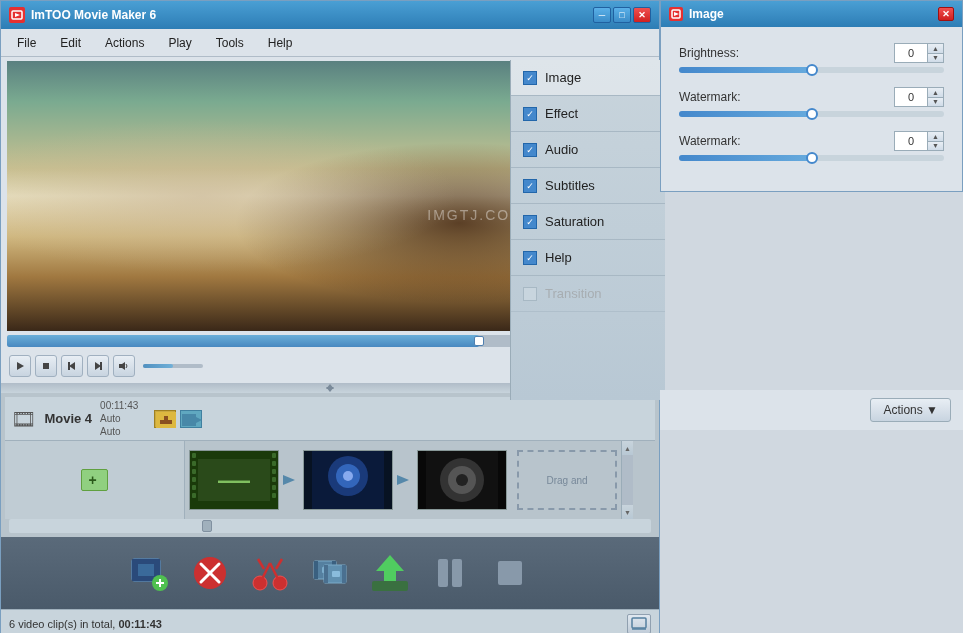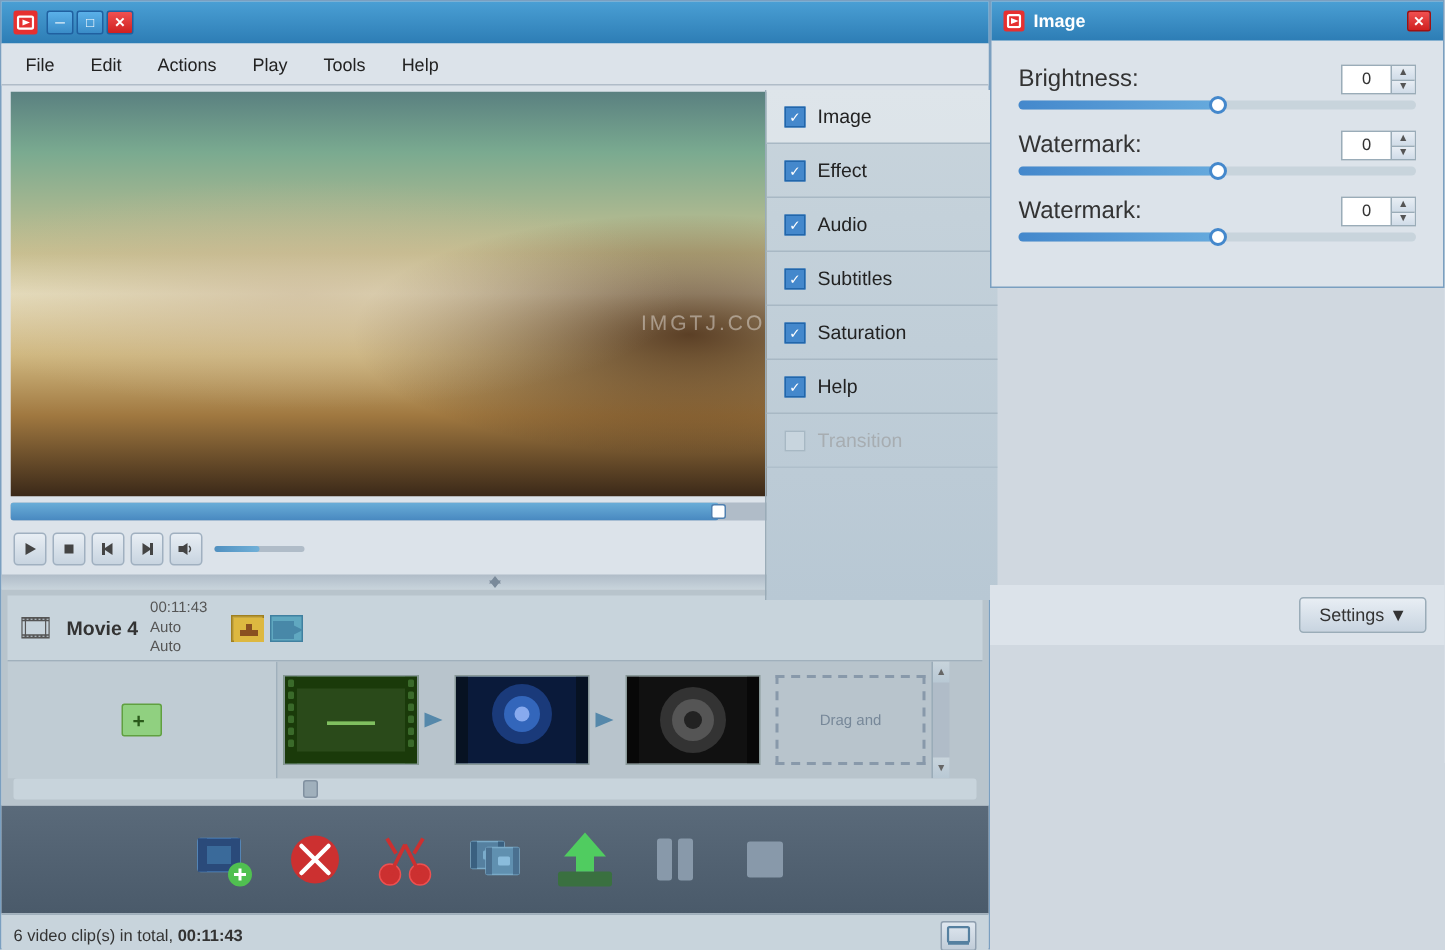--- a/index.html
+++ b/index.html
@@ -453,6 +453,7 @@
         <polygon points="4,4 9,6 4,8" fill="white"></polygon>
       </svg>
     </div>
+    <span class="title-bar-title">ImTOO Movie Maker 6</span>
     <div class="title-bar-controls">
       <div class="title-btn">─</div>
       <div class="title-btn">□</div>

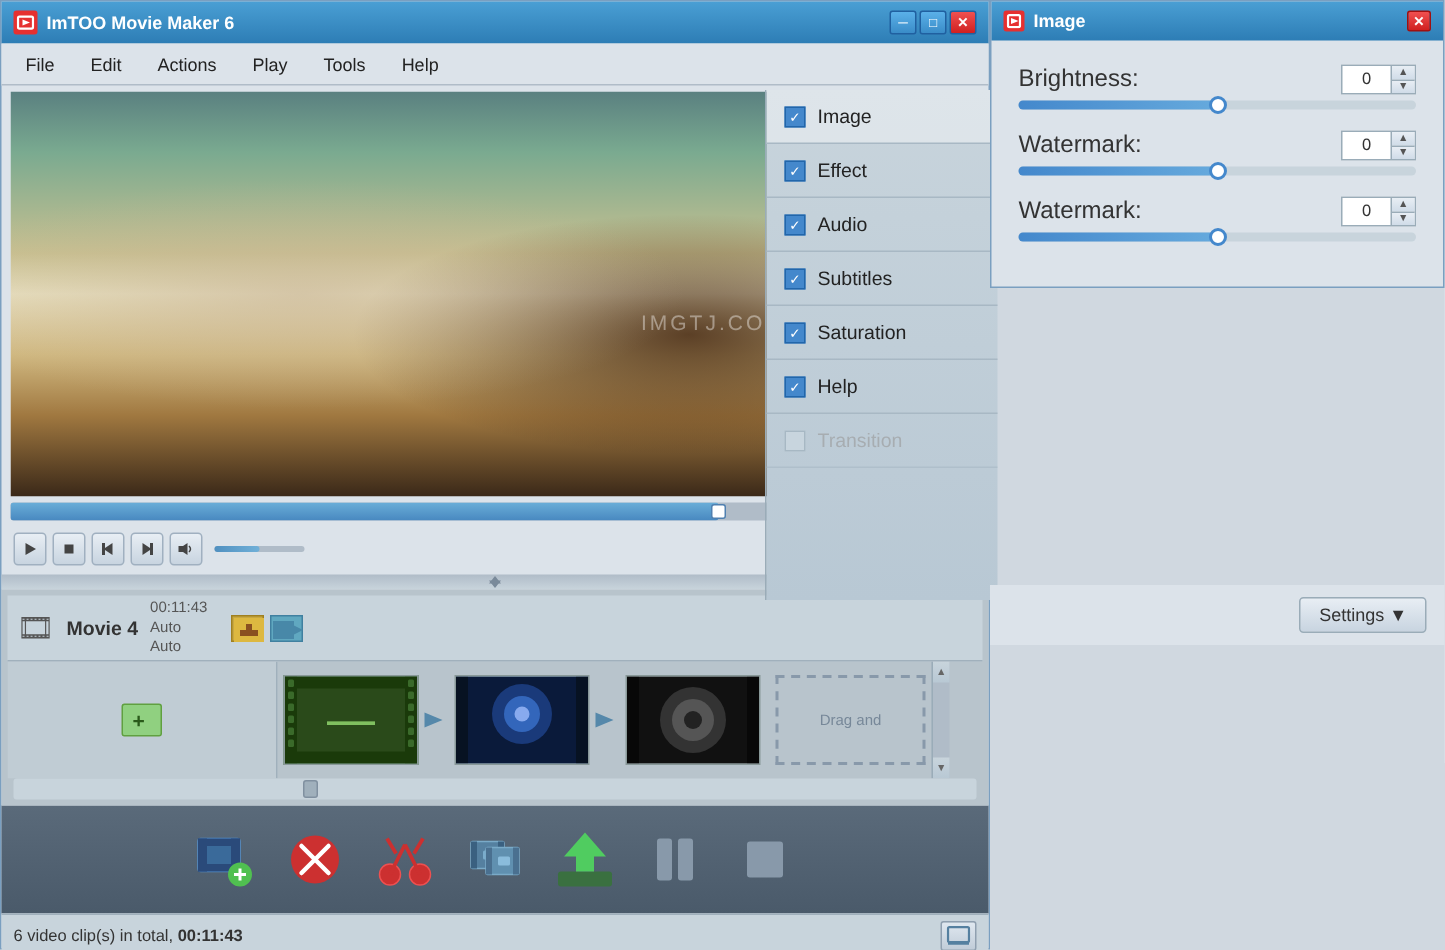--- a/index.html
+++ b/index.html
@@ -367,7 +367,7 @@
       margin-bottom: 4px;
     }
     .setting-label {
-      font-size: 16px;
+      font-size: 12px;
       color: #333;
       flex: 1;
     }

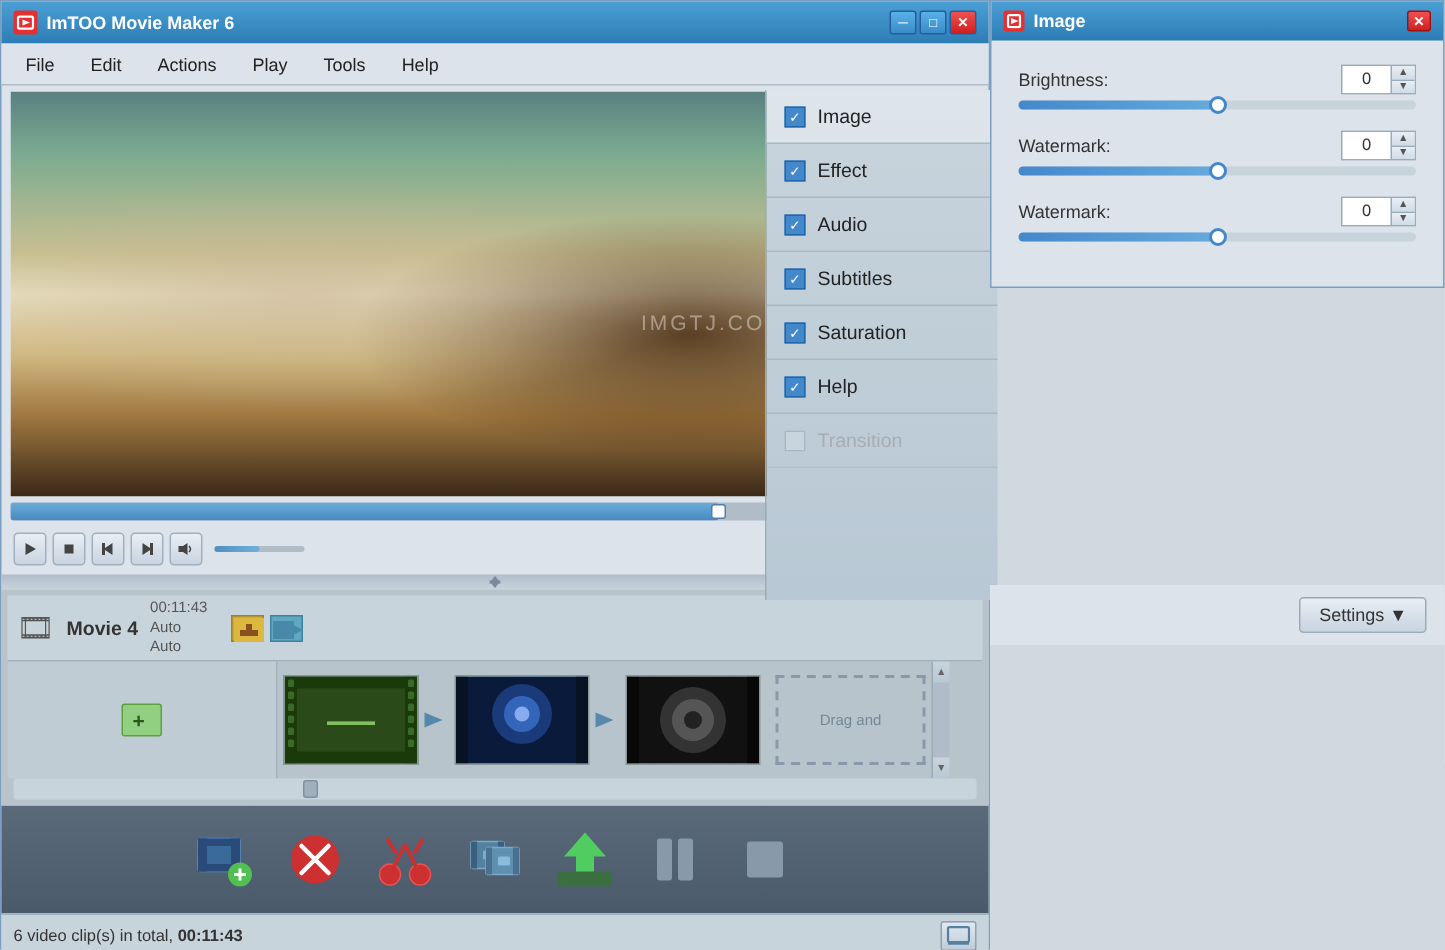--- a/index.html
+++ b/index.html
@@ -809,7 +809,7 @@
 </div>
 
 <div class="settings-btn-area">
-  <div class="settings-btn">Settings ▼</div>
+  <div class="settings-btn">Actions ▼</div>
 </div>
 
 </body></html>

